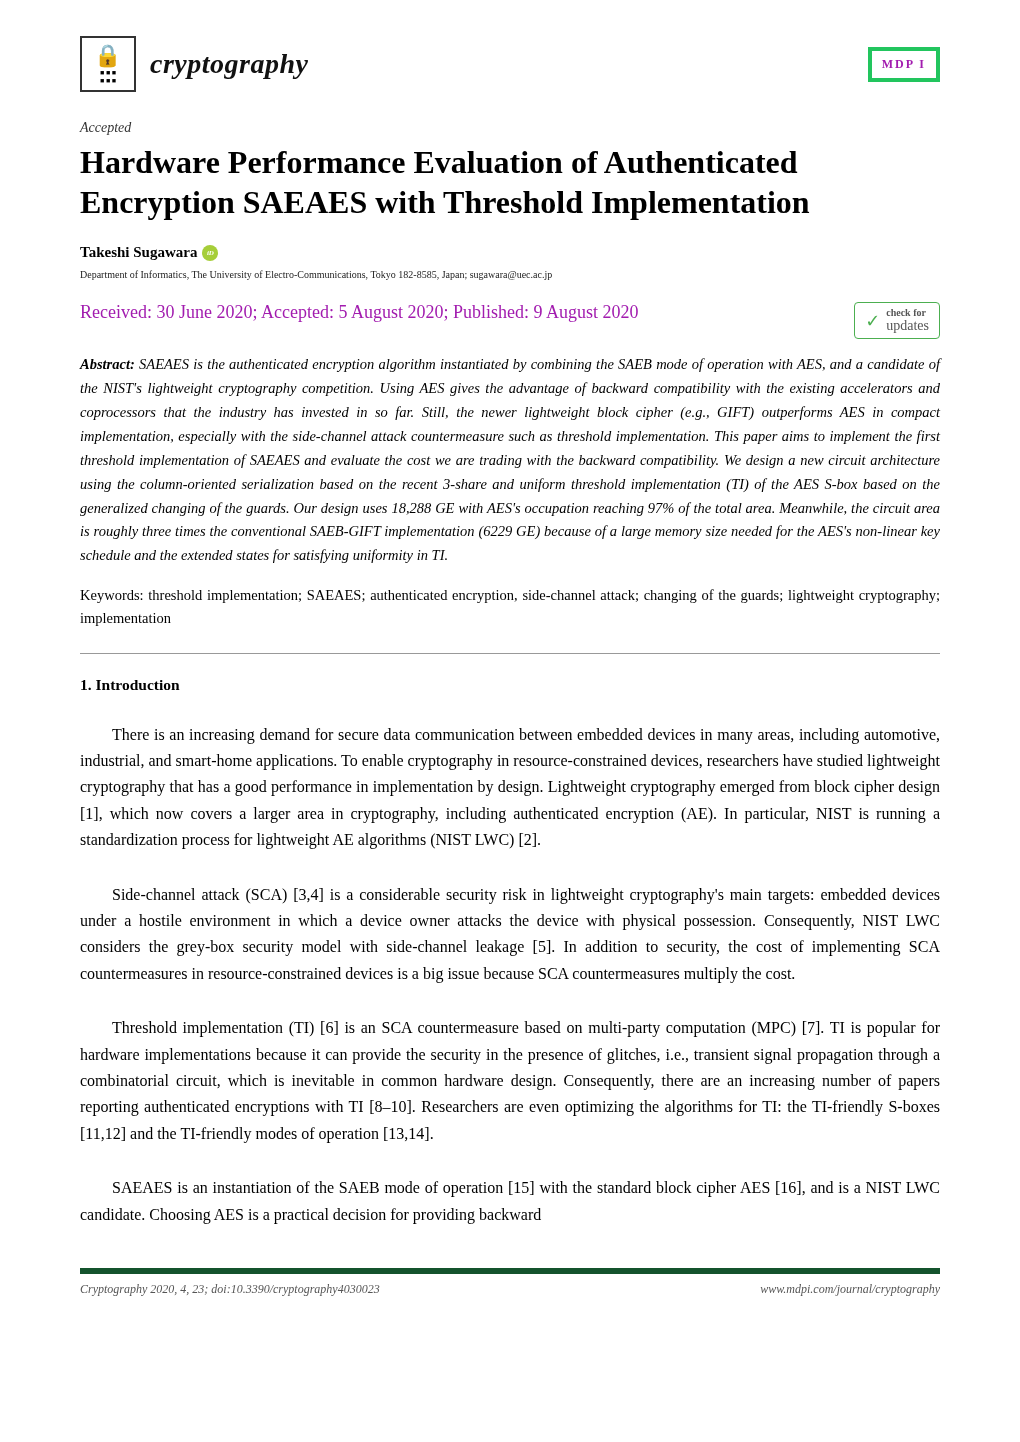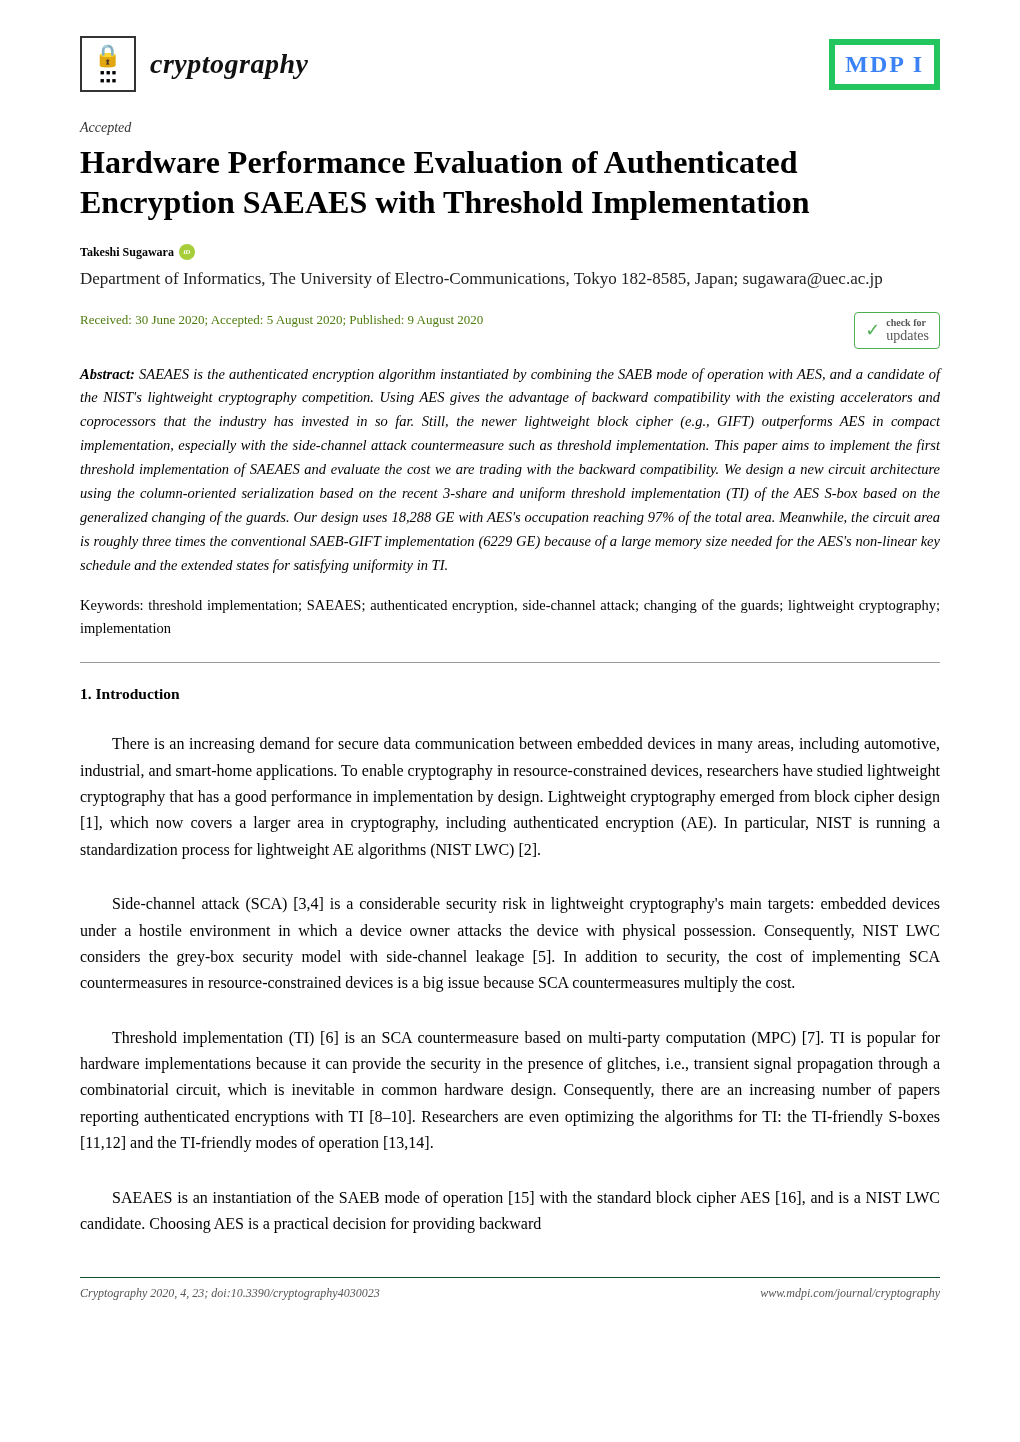--- a/index.html
+++ b/index.html
@@ -59,12 +59,12 @@
       text-align: right;
     }
     .mdpi-logo {
-      border: 6px solid #22c55e;
+      border: 4px solid #22c55e;
       padding: 6px 10px;
-      font-size: 24px;
+      font-size: 12px;
       font-weight: bold;
       letter-spacing: 2px;
-      color: #3b82f6;
+      color: #a21caf;
     }
     
     .article-type {

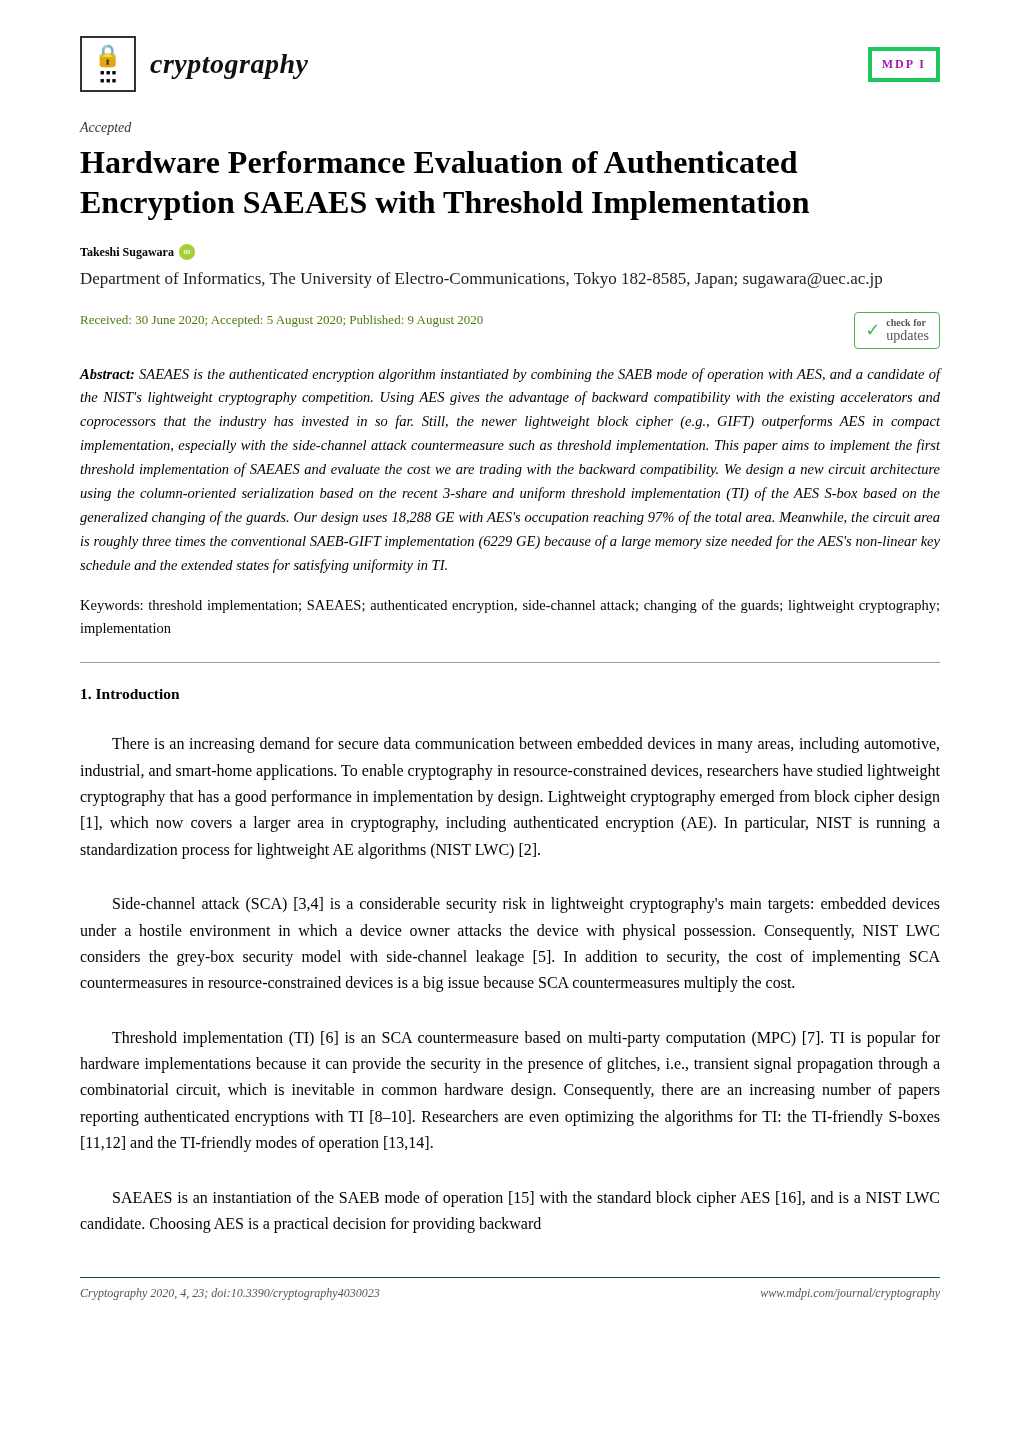--- a/index.html
+++ b/index.html
@@ -83,7 +83,7 @@
     }
     
     .author-line {
-      font-size: 12px;
+      font-size: 15px;
       font-weight: bold;
       margin-bottom: 6px;
       display: flex;

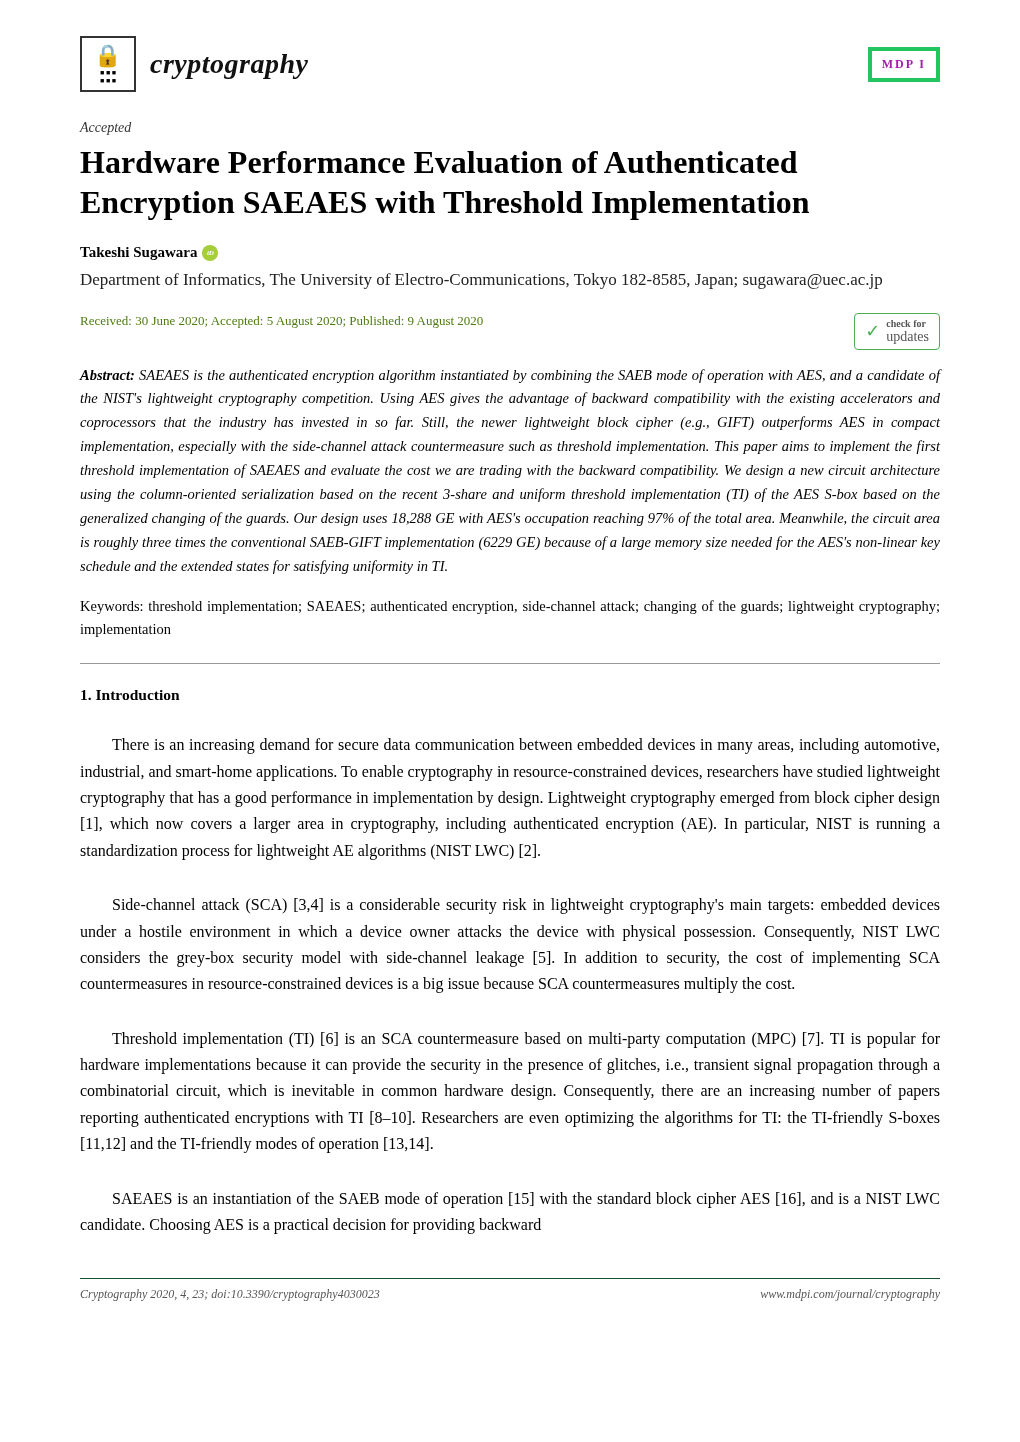--- a/index.html
+++ b/index.html
@@ -111,7 +111,7 @@
       font-style: italic;
     }
     .affiliation {
-      font-size: 17px;
+      font-size: 10px;
       color: #222;
       margin-bottom: 20px;
       line-height: 1.5;

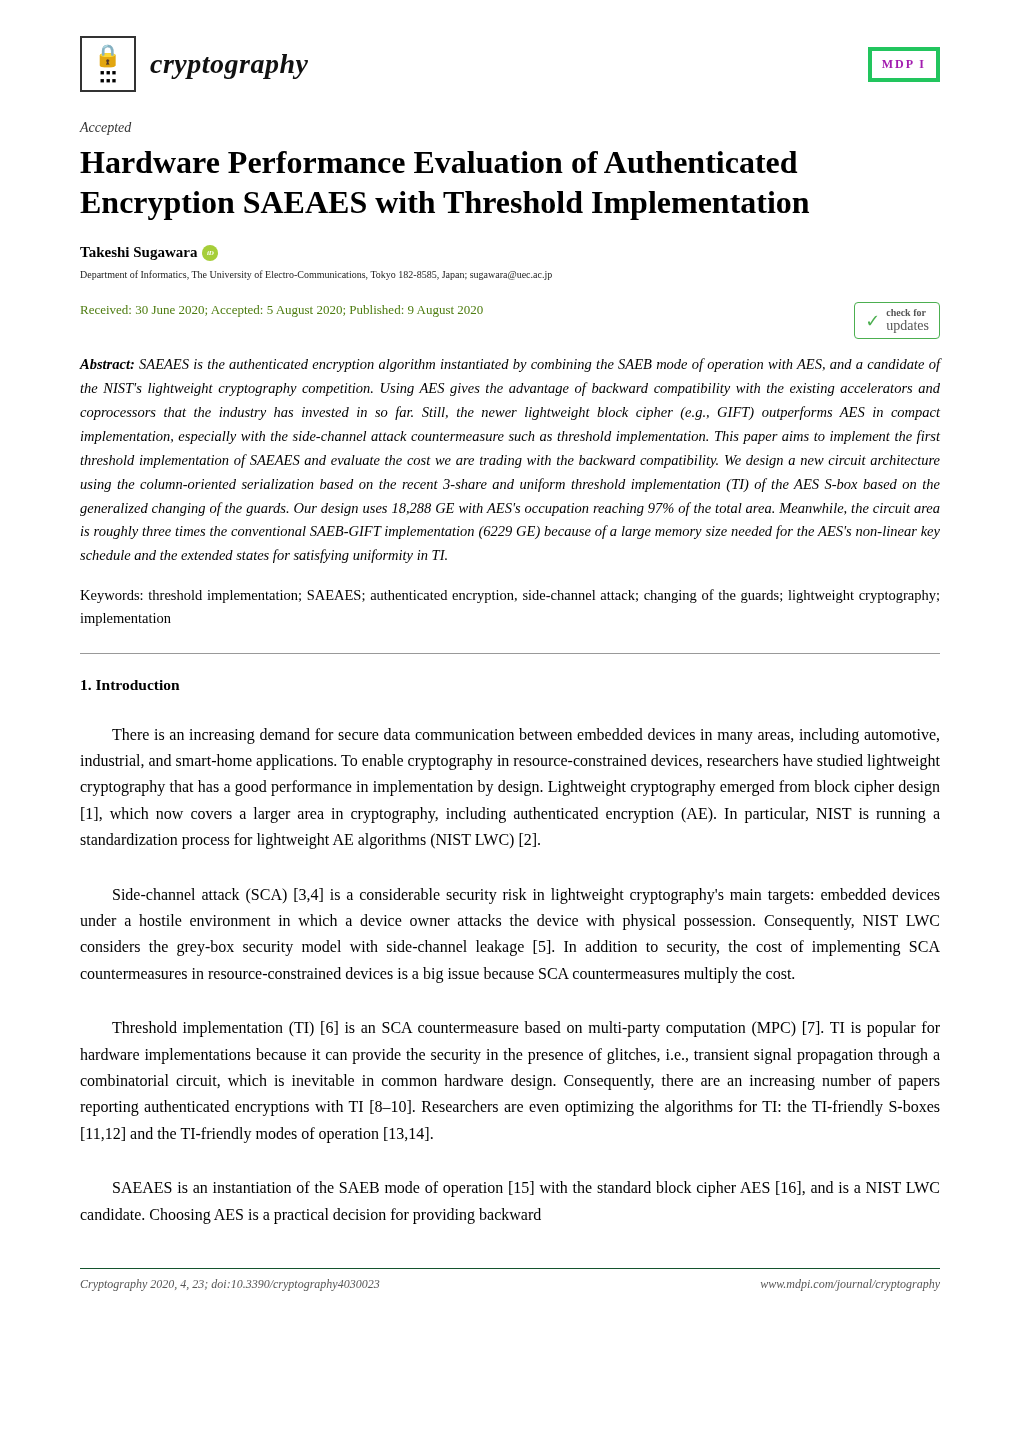--- a/index.html
+++ b/index.html
@@ -124,8 +124,8 @@
       margin: 16px 0 14px 0;
     }
     .dates-text {
-      font-size: 13px;
-      color: #4d7c0f;
+      font-size: 18px;
+      color: #a21caf;
     }
     .check-updates-badge {
       display: flex;

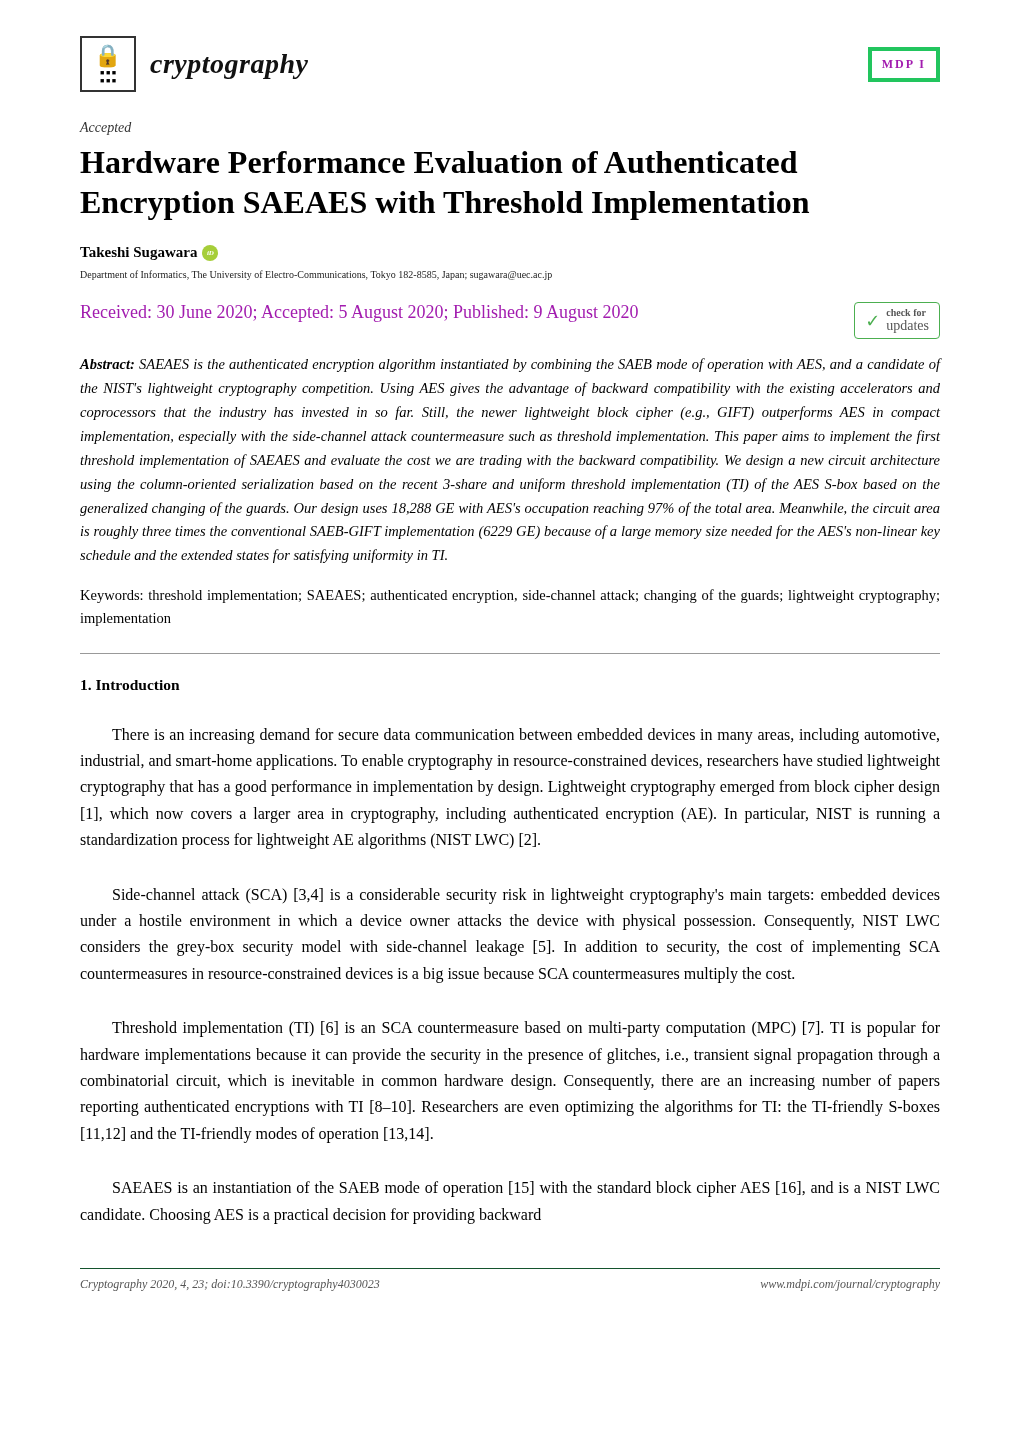--- a/index.html
+++ b/index.html
@@ -200,7 +200,7 @@
     
     .footer {
       margin-top: 40px;
-      border-top: 1px solid #14532d;
+      border-top: 6px solid #14532d;
       padding-top: 8px;
       display: flex;
       justify-content: space-between;

